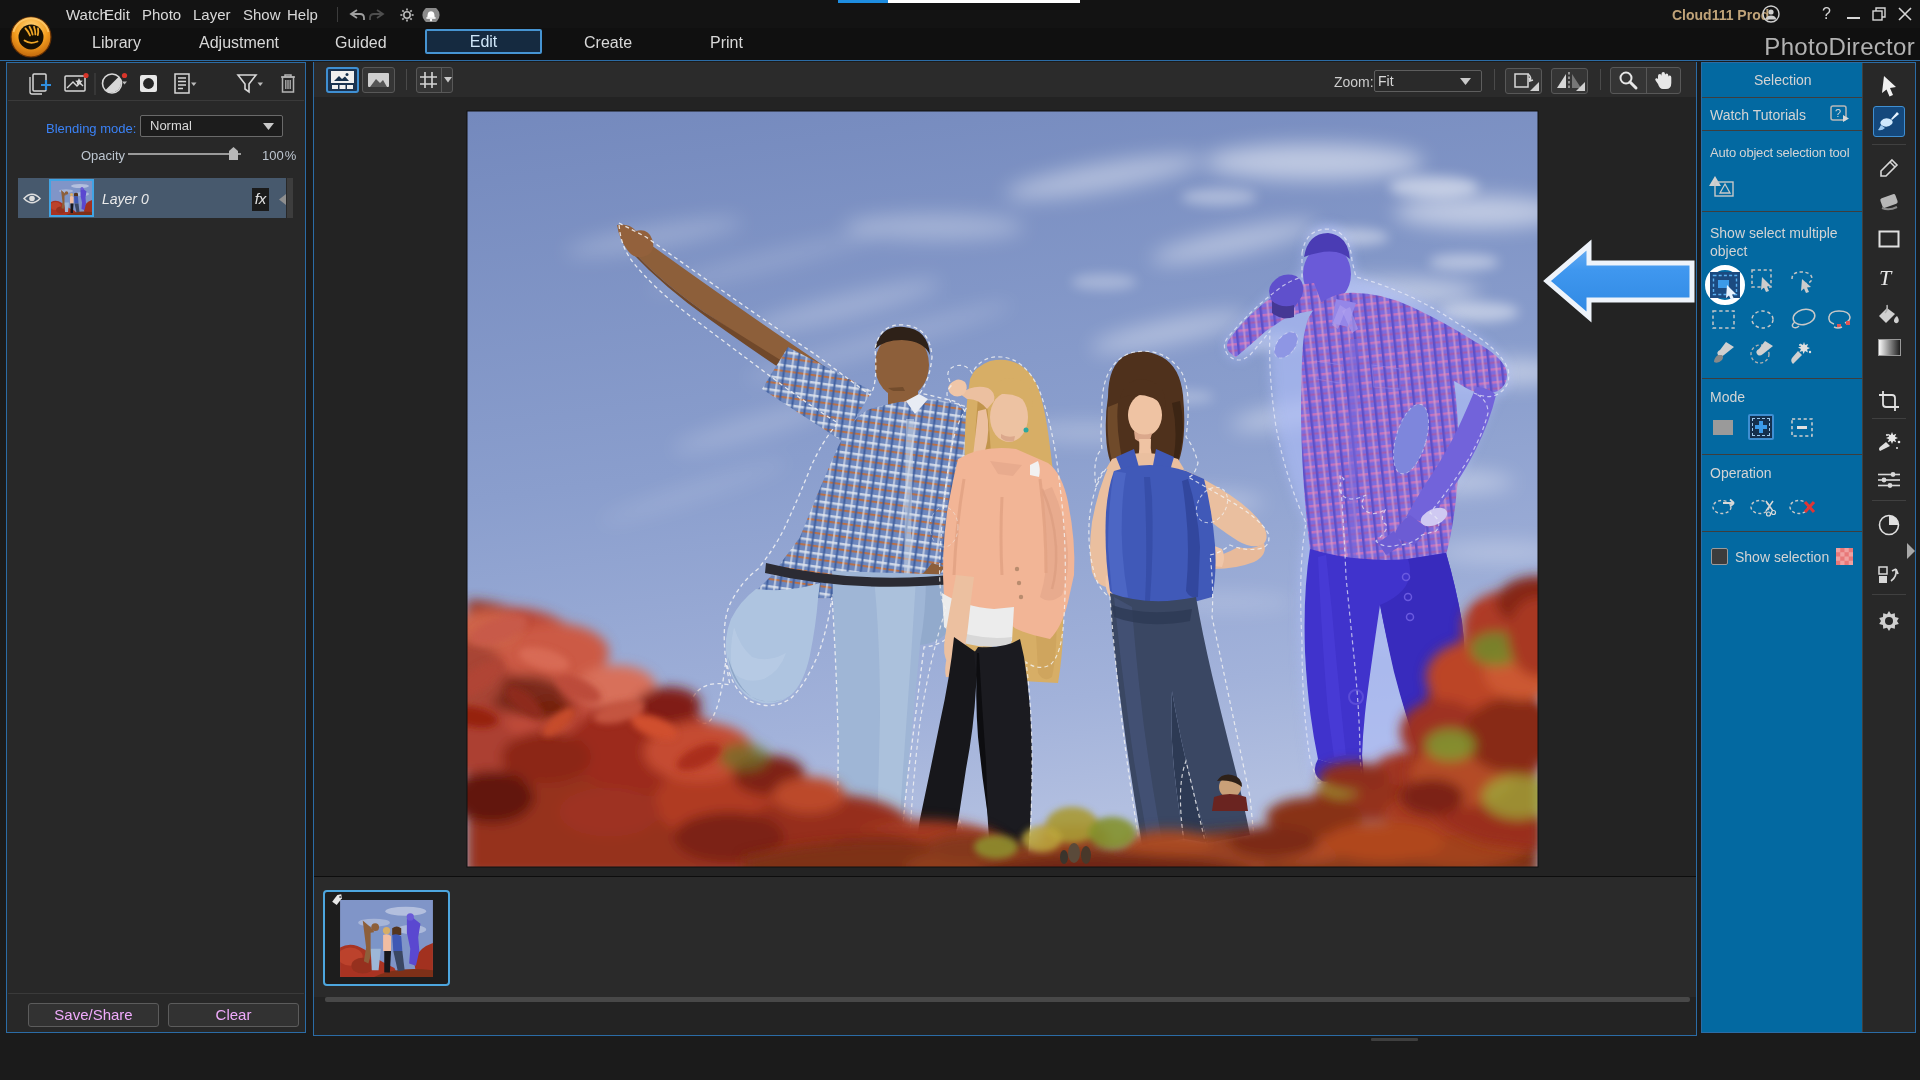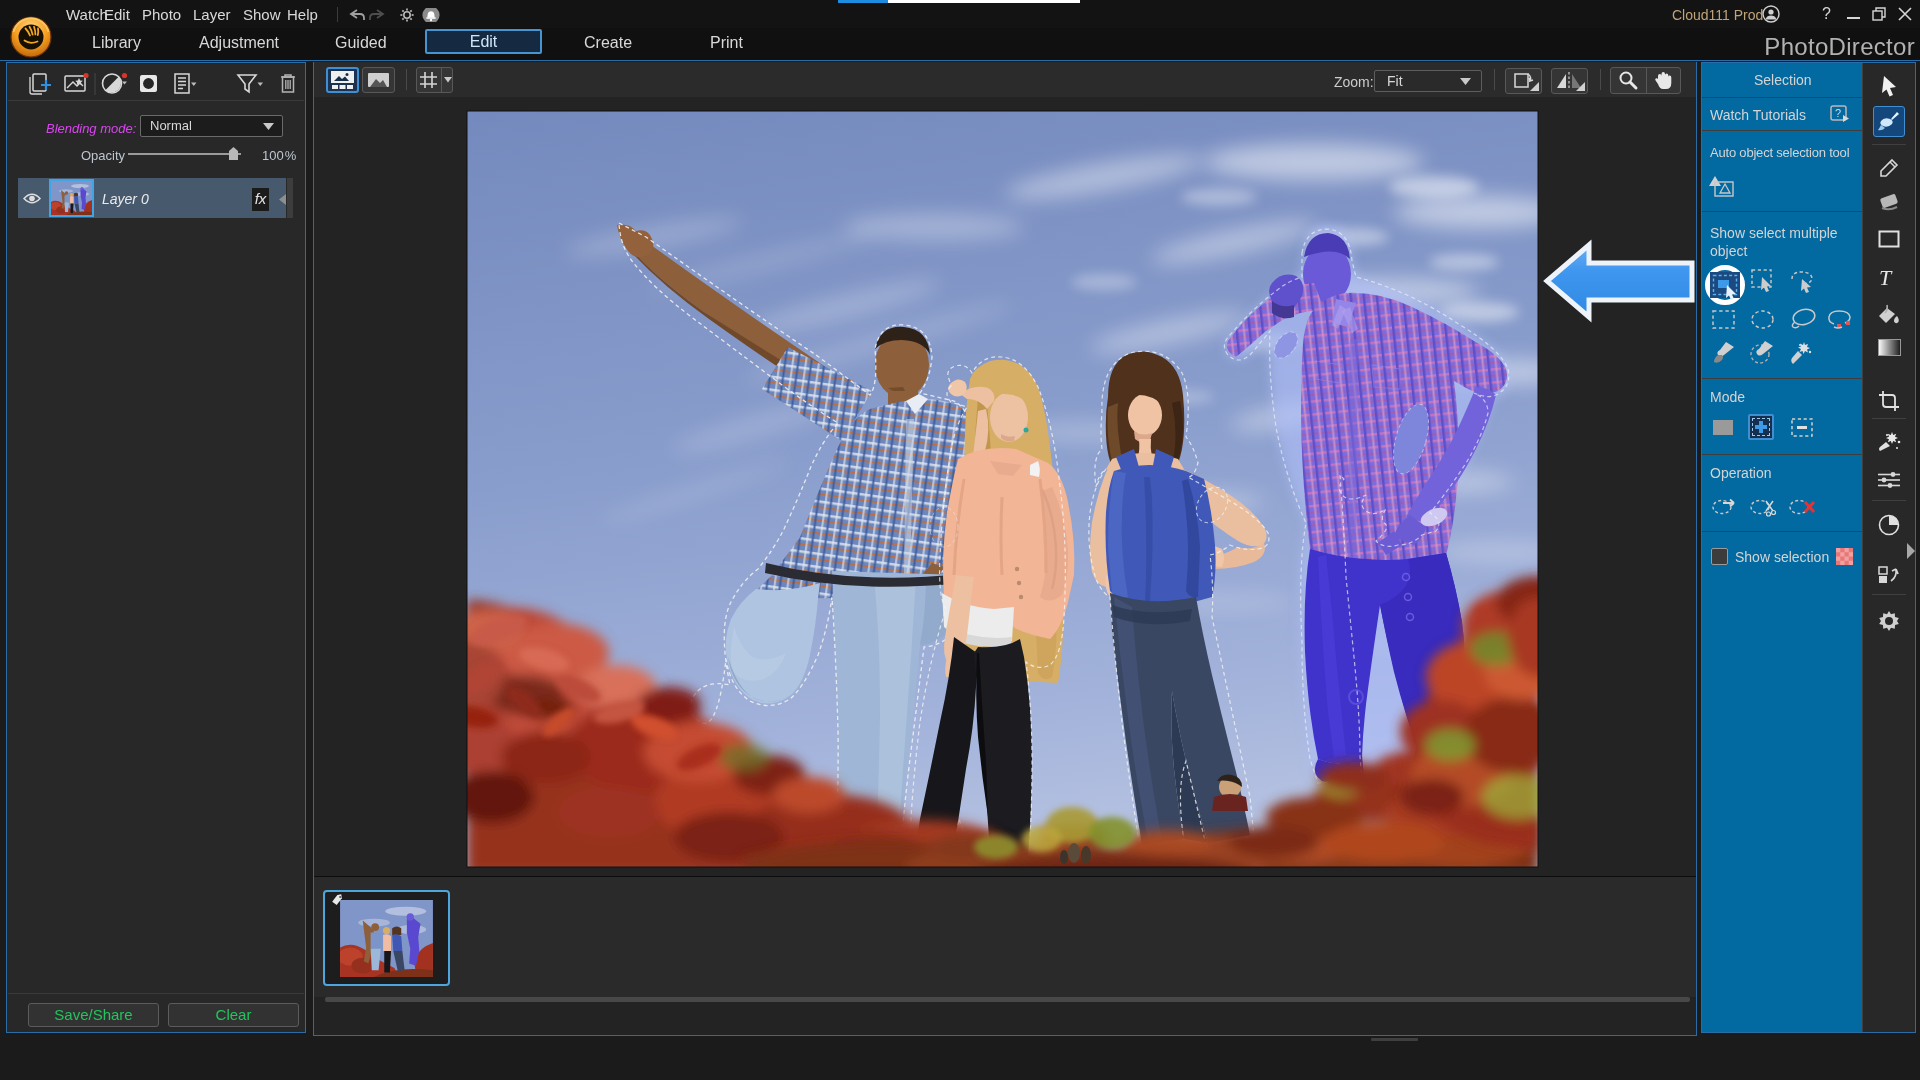--- a/index.html
+++ b/index.html
@@ -14,7 +14,7 @@
 #pdlogo-text { right:5px; top:33px; color:#b2b2b2; font-size:24px; letter-spacing:0.3px; }
 #progressbar { left:838px; top:0; width:242px; height:3px; background:#ffffff; }
 #progressbar .done { position:absolute; left:0; top:0; width:50px; height:3px; background:#1e8de0; }
-#cloudtext { left:1672px; top:7px; color:#c0a379; font-size:14px; }
+#cloudtext { left:1672px; top:7px; color:#c0a379; font-size:14px;font-weight:bold; }
 .winbtn { color:#d6d6d6; font-size:15px; top:5px; }
 
 #leftpanel { left:6px; top:62px; width:300px; height:971px; background:#282828; border:1px solid #2b6ca6; }

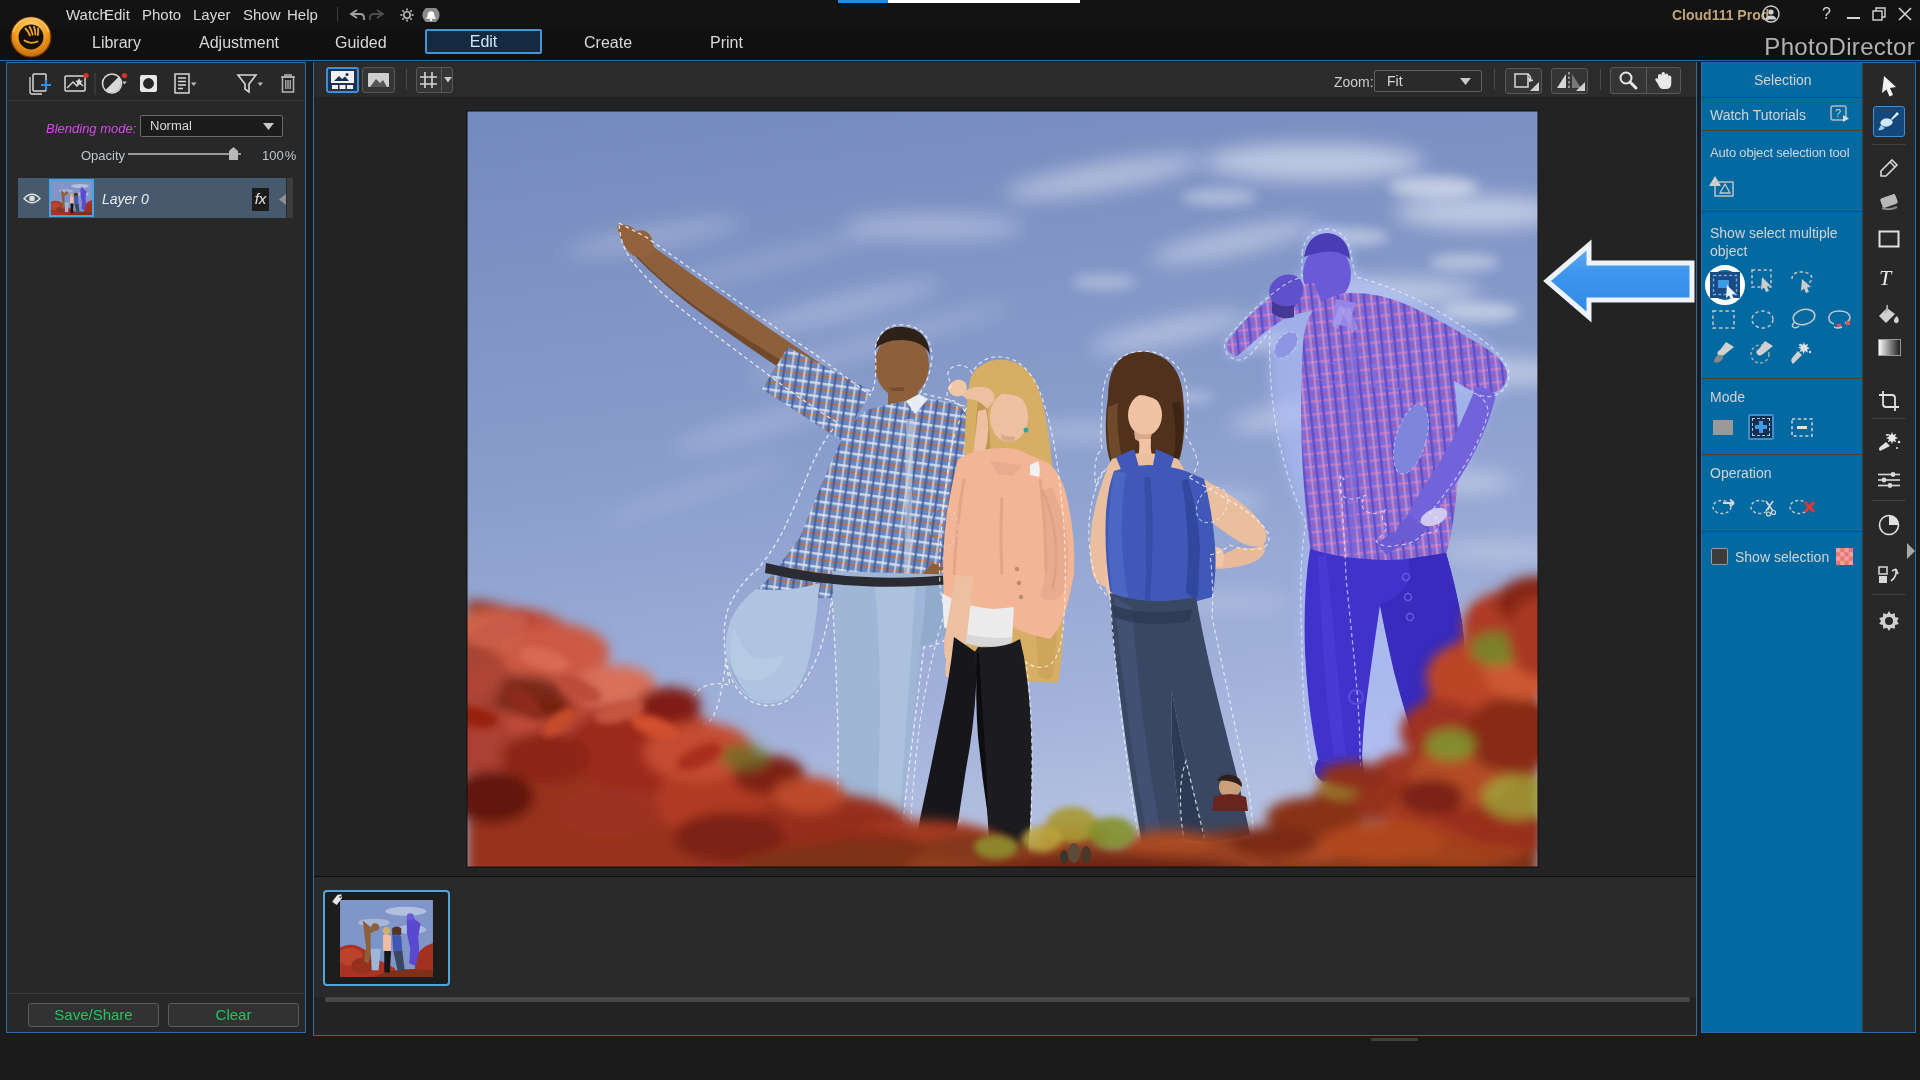--- a/index.html
+++ b/index.html
@@ -36,7 +36,7 @@
 .csep { position:absolute; width:1px; background:#4a4a4a; }
 #canvas { left:0; top:35px; width:1382px; height:779px; background:#232323; }
 #zoomlabel { left:1020px; top:12px; color:#cccccc; font-size:14px; }
-#fitdrop { left:1060px; top:8px; width:108px; height:22px; background:#2a2a2a; border:1px solid #5e5e5e; border-radius:2px; color:#d8d8d8; font-size:14px; line-height:20px; padding-left:12px; }
+#fitdrop { left:1060px; top:8px; width:108px; height:22px; background:#2a2a2a; border:1px solid #5e5e5e; border-radius:2px; color:#d8d8d8; font-size:14px; line-height:20px; padding-left:3px; }
 #filmstrip { left:0; top:814px; width:1382px; height:121px; background:#2a2a2a; border-top:1px solid #0d0d0d; }
 #fthumb { position:absolute; left:9px; top:13px; width:127px; height:96px; border:2px solid #4da6de; border-radius:4px; background:#1d1d1d; }
 #scrollbar { position:absolute; left:11px; top:935px; width:1365px; height:5px; background:#484848; border-radius:2px; }

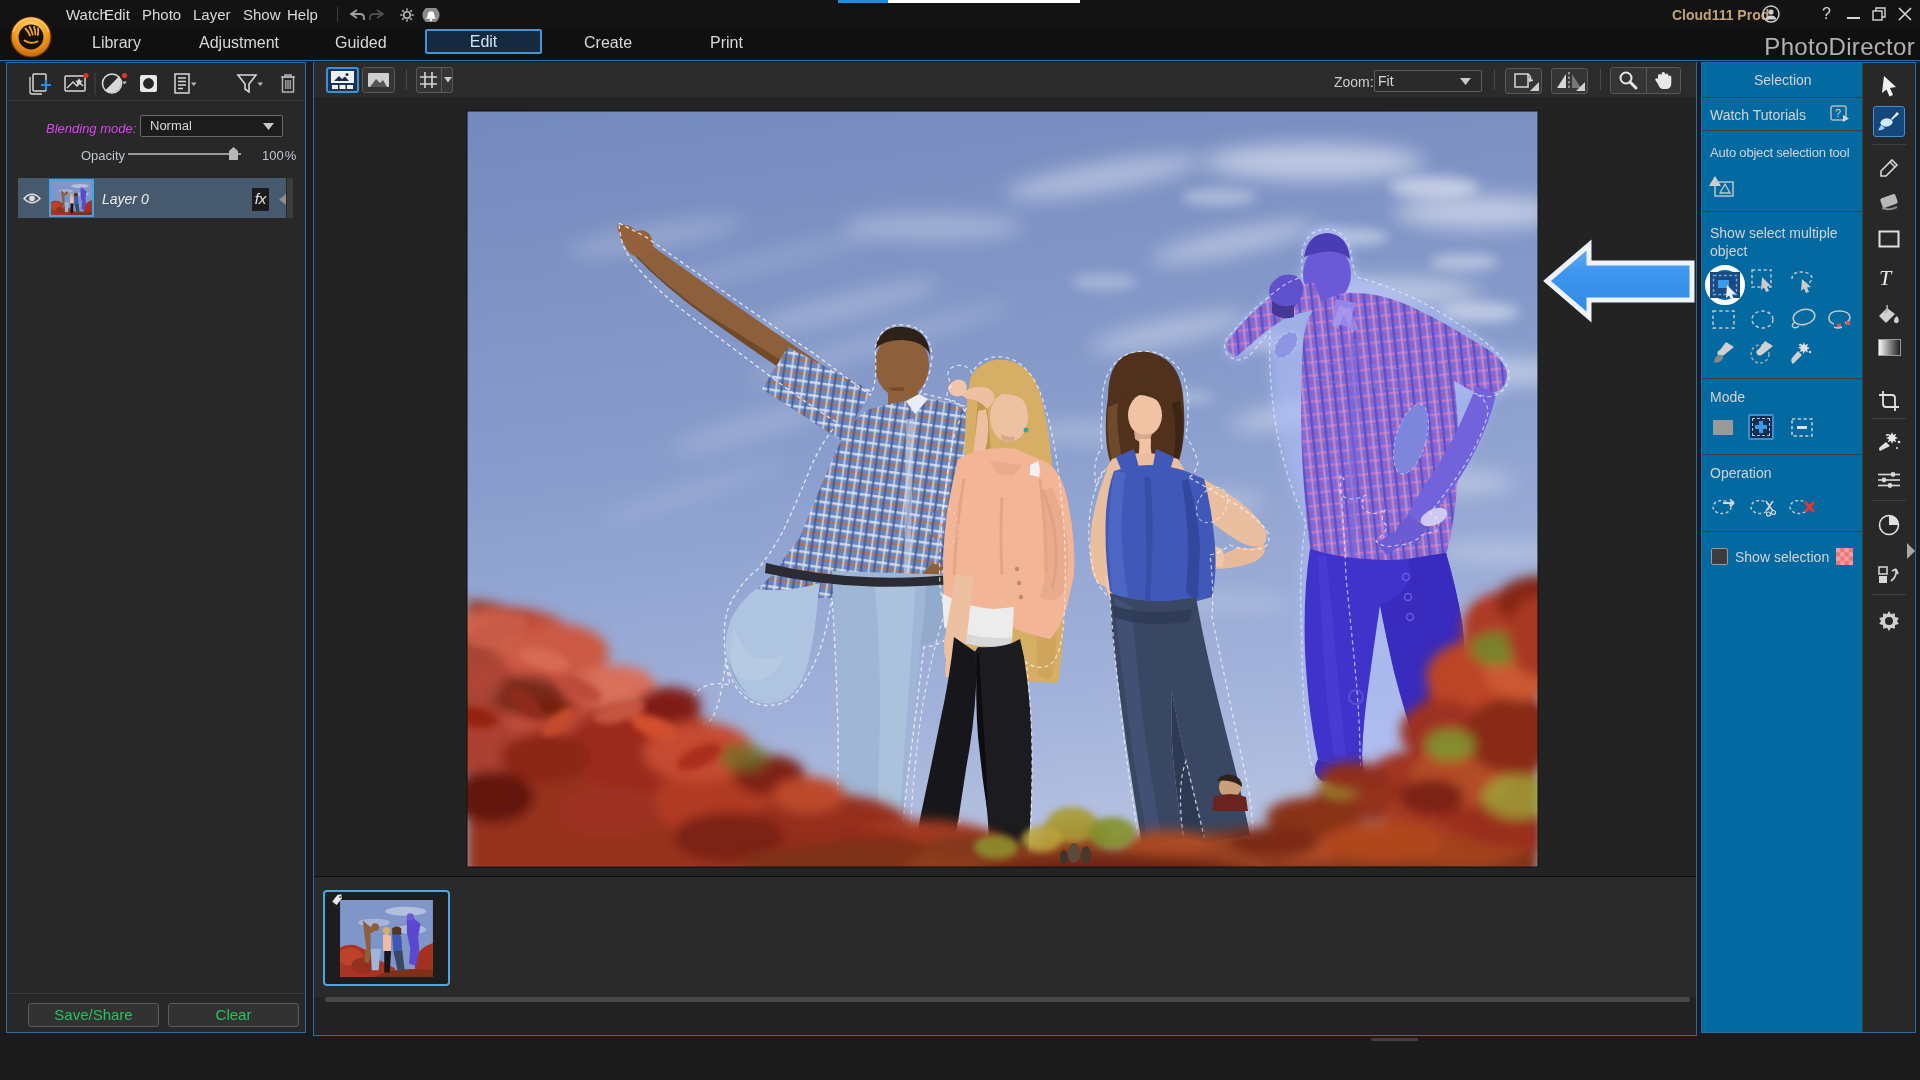--- a/index.html
+++ b/index.html
@@ -19,7 +19,7 @@
 
 #leftpanel { left:6px; top:62px; width:300px; height:971px; background:#282828; border:1px solid #2b6ca6; }
 .lp-sep { position:absolute; left:1px; width:296px; height:1px; background:#3a3a3a; }
-#blendlabel { left:39px; top:58px; color:#d946ef; font-size:13px;font-style:italic; }
+#blendlabel { left:39px; top:58px; color:#3b82f6; font-size:13px; }
 #blenddrop { left:133px; top:52px; width:143px; height:22px; background:#1c1c1c; border:1px solid #6a6a6a; border-radius:2px; color:#d8d8d8; font-size:13px; line-height:20px; padding-left:9px; }
 #opacitylabel { left:74px; top:85px; color:#bdc6d0; font-size:13px; }
 #opacityval { left:255px; top:85px; color:#bdc6d0; font-size:13px; }

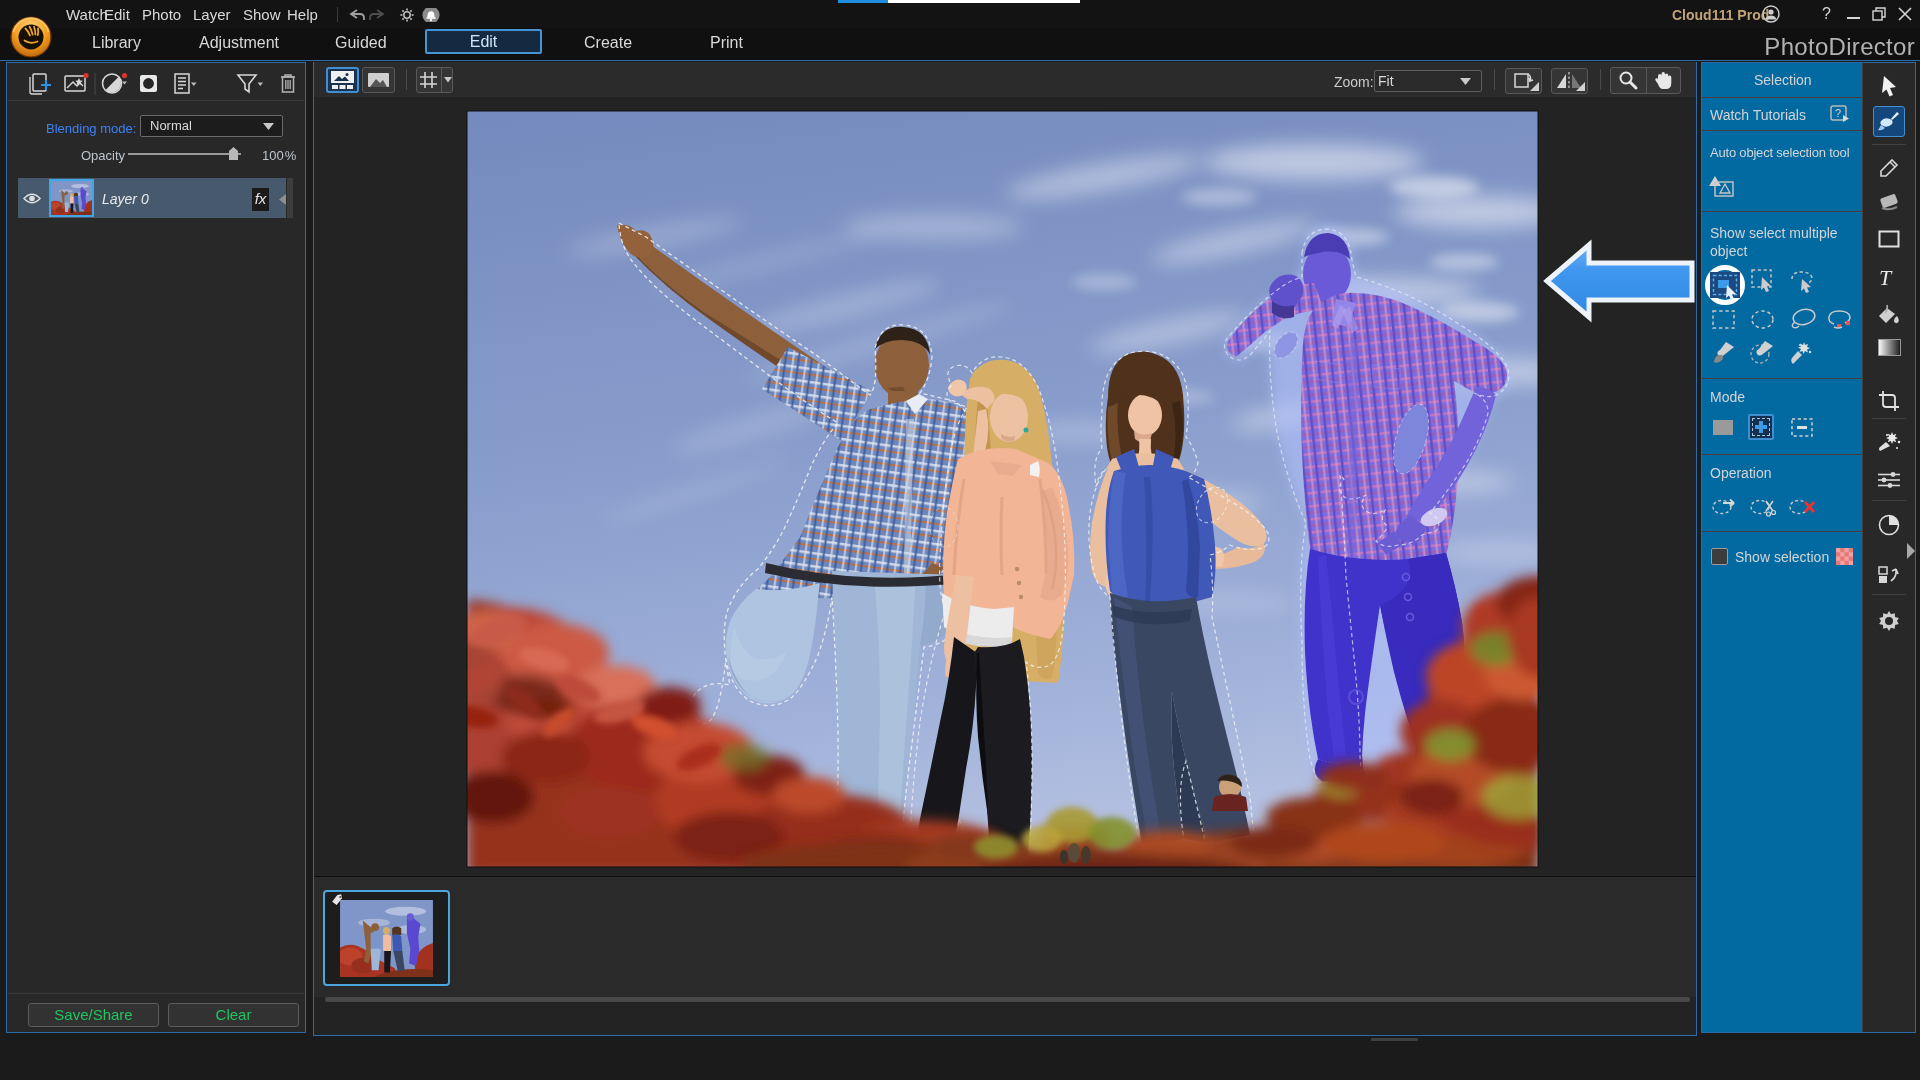--- a/index.html
+++ b/index.html
@@ -27,7 +27,7 @@
 #layerthumb { left:42px; top:116px; width:45px; height:38px; border:2px solid #41a4e4; background:#222; }
 #layername { left:95px; top:128px; color:#eaeaea; font-size:14px; font-style:italic; }
 #fxbox { left:245px; top:125px; width:17px; height:23px; background:#1b1b1b; color:#e2e2e2; font-size:15px; font-style:italic; text-align:center; line-height:22px; }
-.lbtn { position:absolute; height:24px; background:#323232; border:1px solid #5c5c5c; border-radius:3px; color:#22c55e; font-size:15px; text-align:center; line-height:22px; }
+.lbtn { position:absolute; height:24px; background:#323232; border:1px solid #5c5c5c; border-radius:3px; color:#f0abfc; font-size:15px; text-align:center; line-height:22px; }
 
 #centerpanel { left:313px; top:62px; width:1384px; height:974px; background:#232323; border:1px solid #2b6ca6; border-top:none; }
 #ctoolbar { left:0; top:0; width:1382px; height:35px; background:#2b2b2b; }

